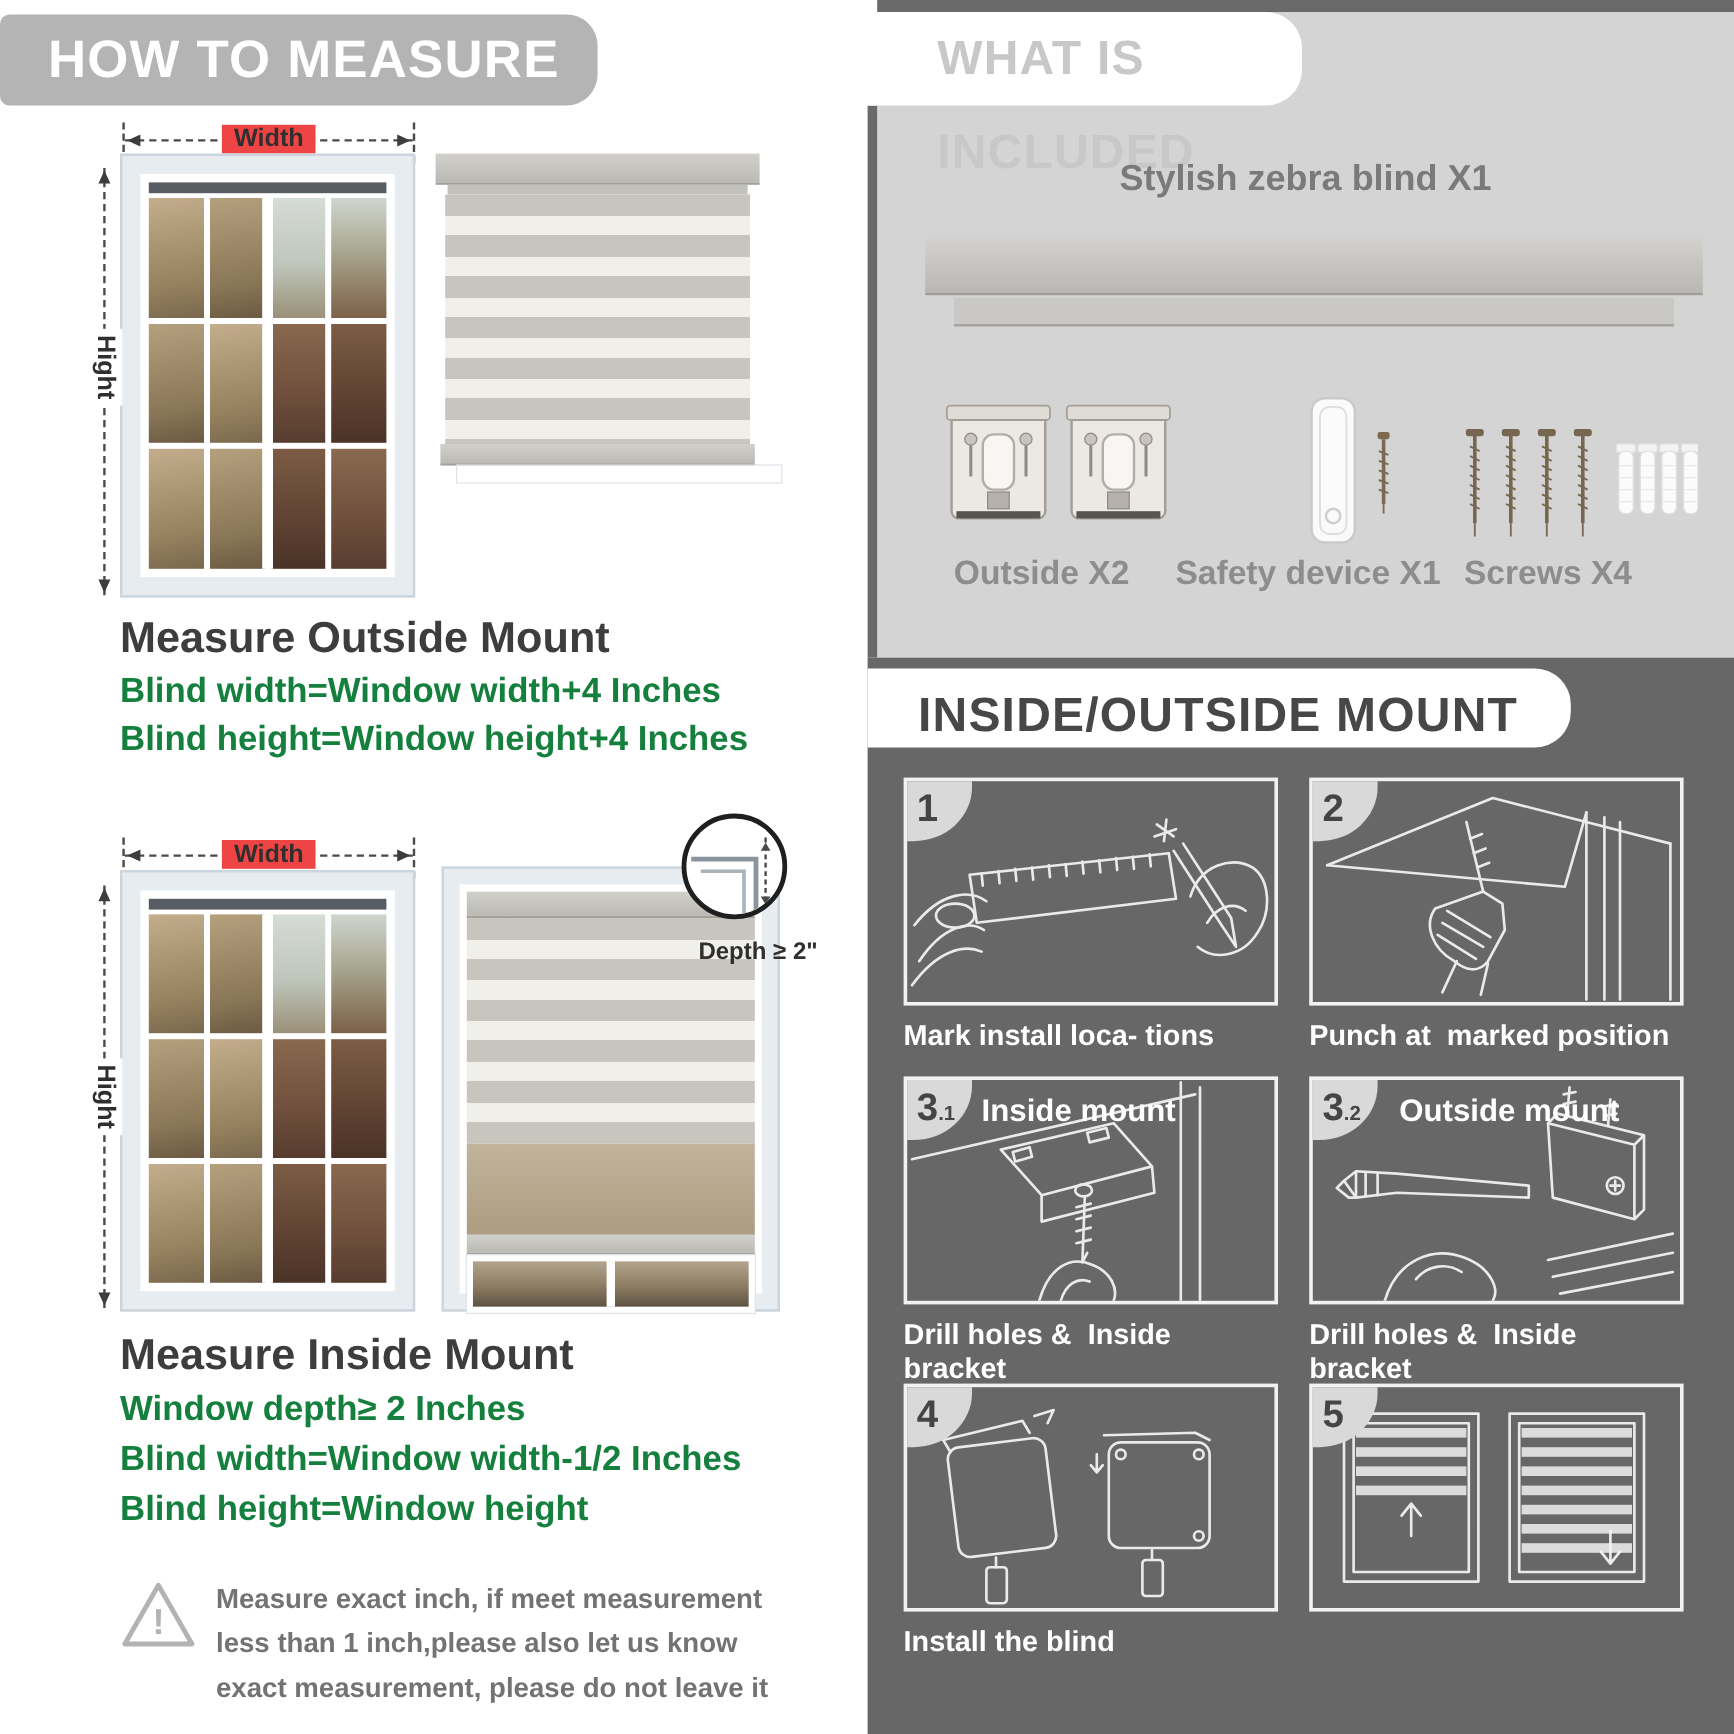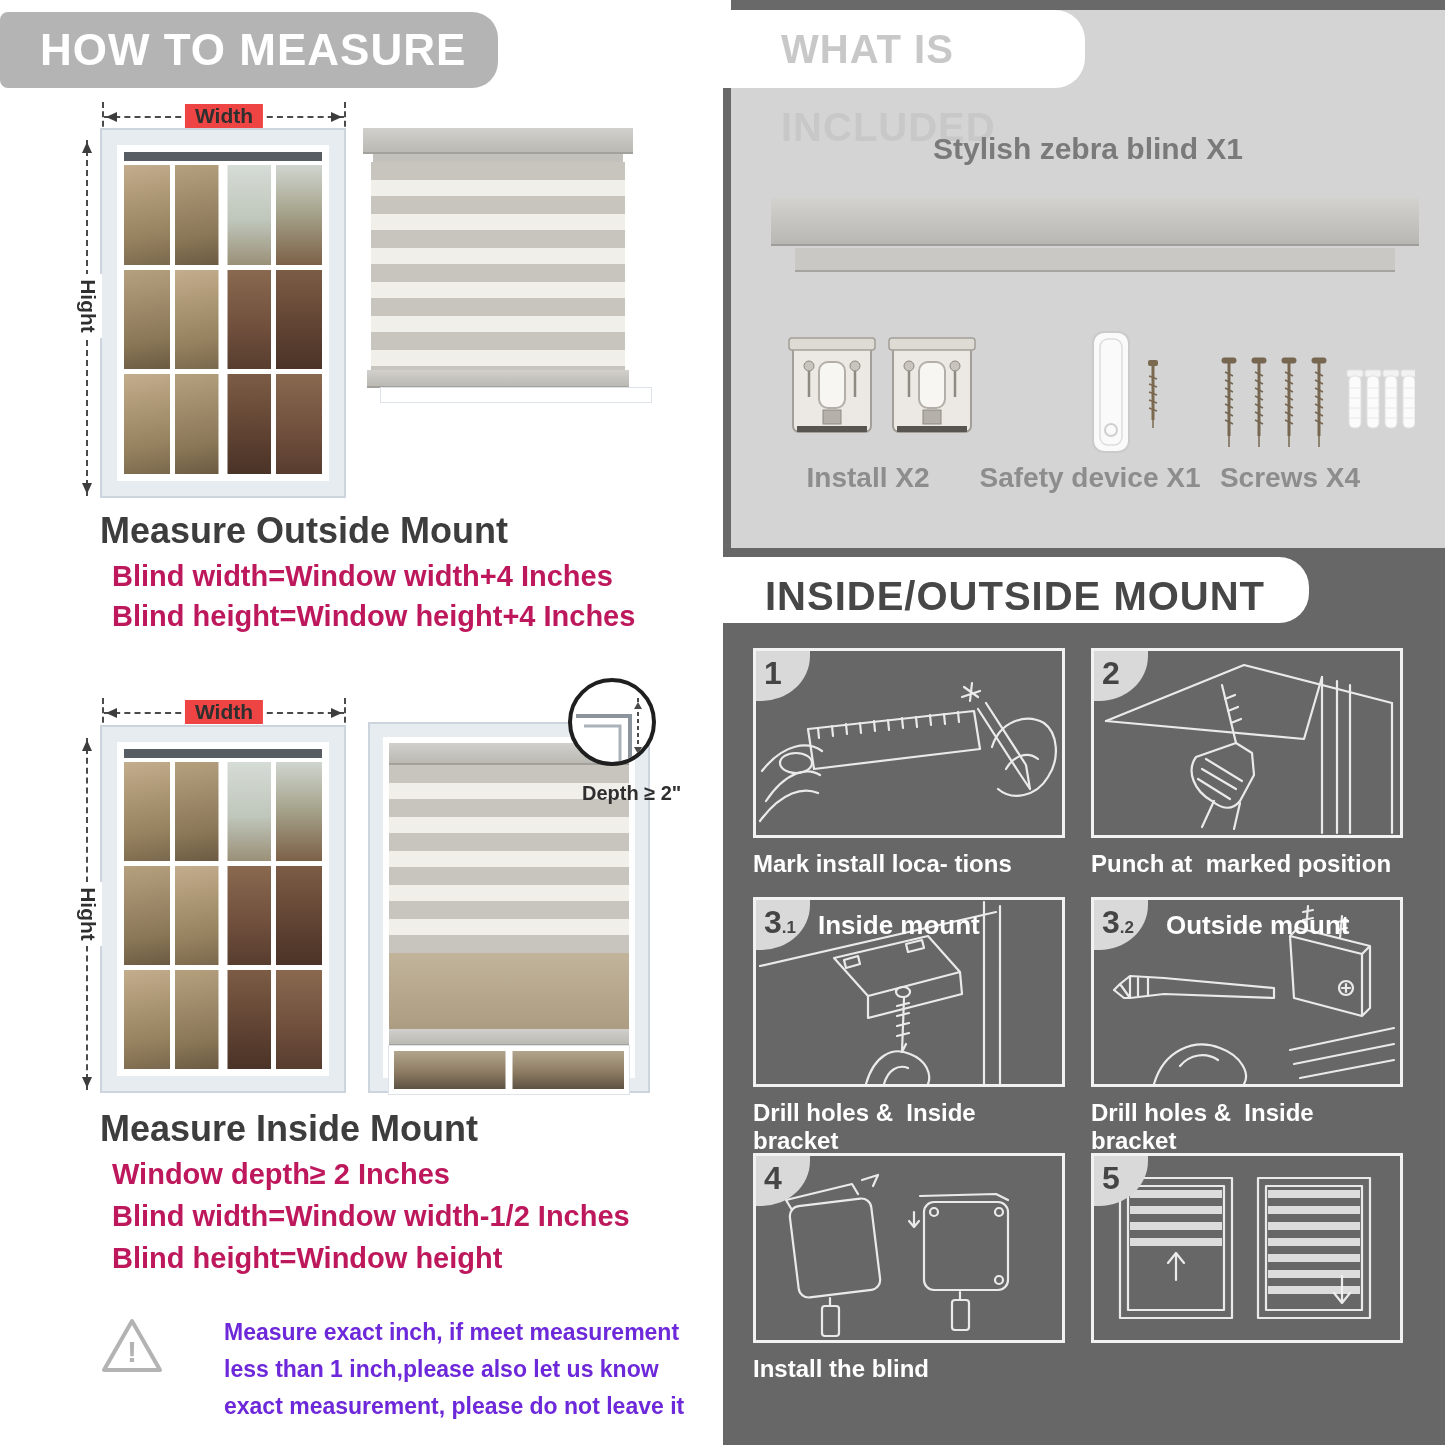--- a/index.html
+++ b/index.html
@@ -321,7 +321,7 @@
       </svg>
     </div>
 
-    <div class="abs item-label" style="left:30px;width:230px;">Install X2</div>
+    <div class="abs item-label" style="left:30px;width:230px;">Outside X2</div>
     <div class="abs item-label" style="left:242px;width:250px;">Safety device X1</div>
     <div class="abs item-label" style="left:462px;width:210px;">Screws X4</div>
 

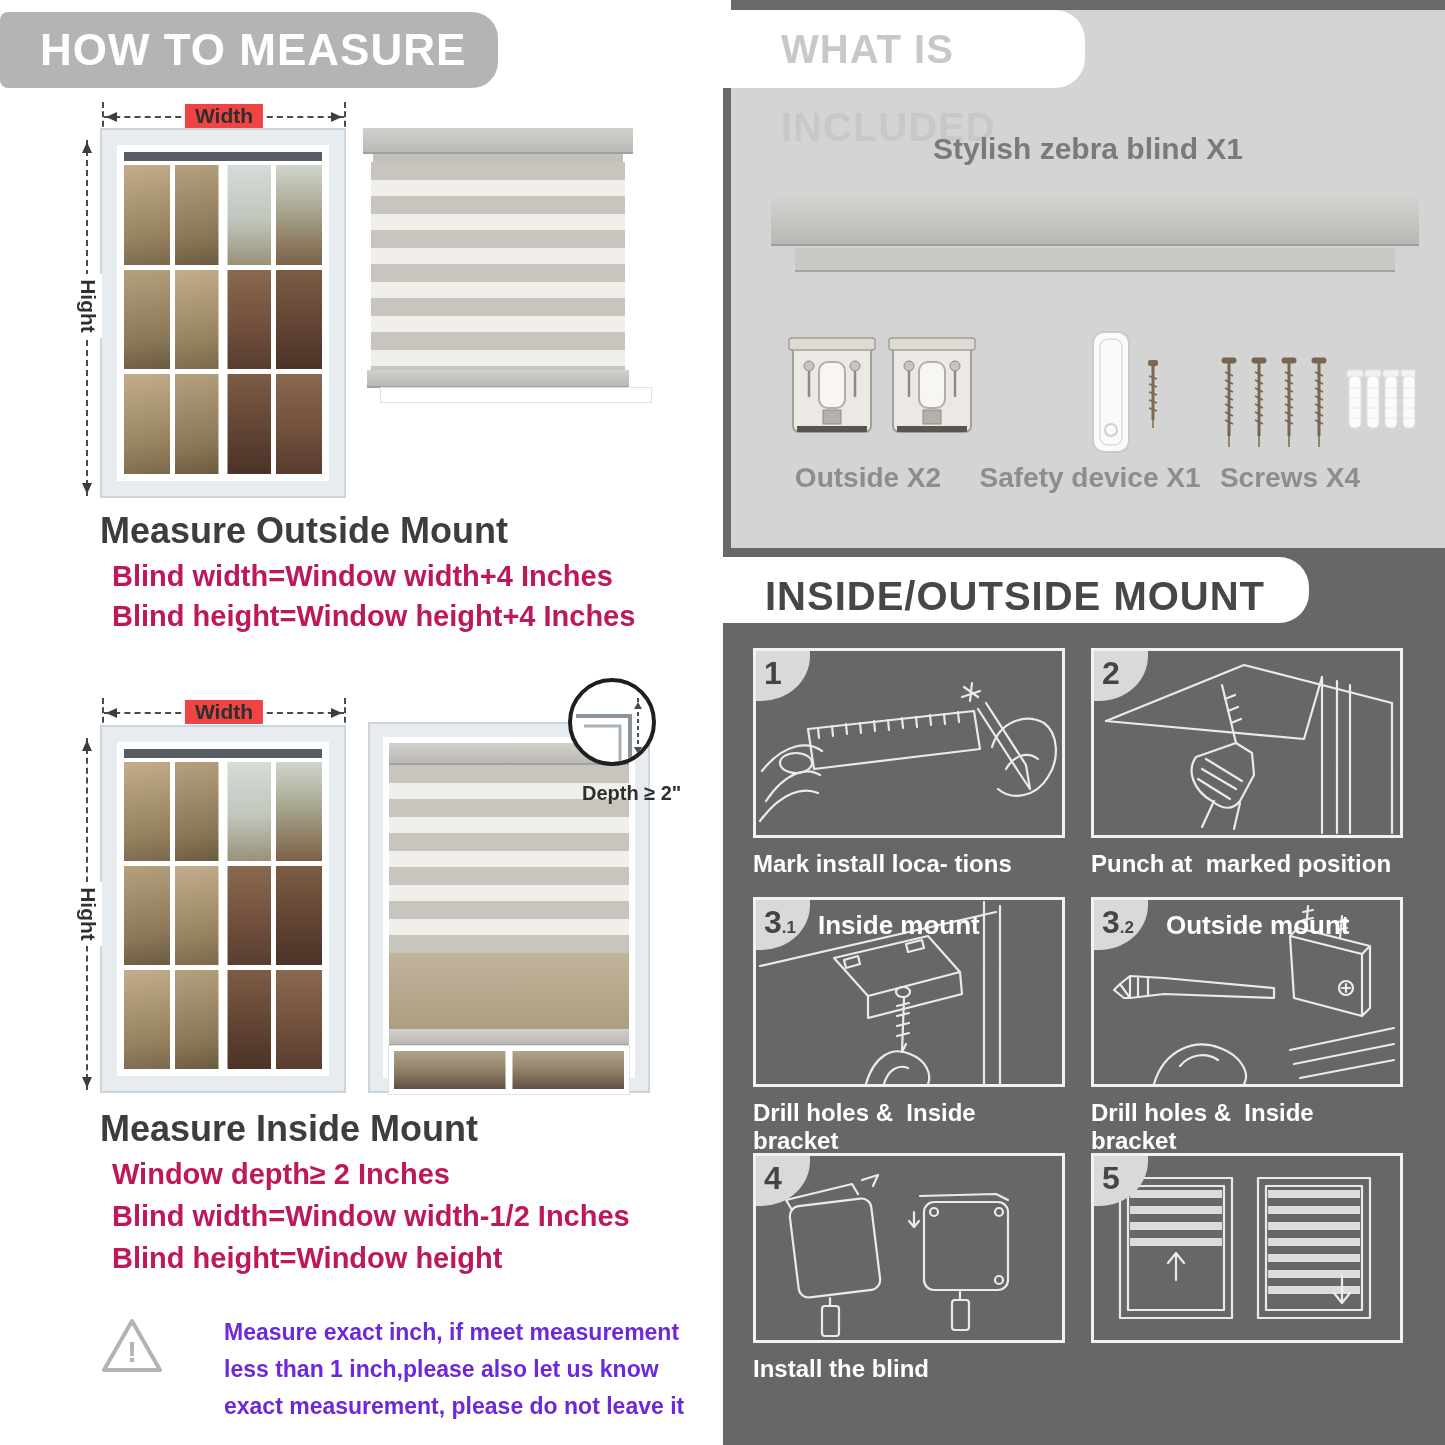--- a/index.html
+++ b/index.html
@@ -56,7 +56,7 @@
   .minwin .hbar{position:absolute;left:0;right:0;bottom:18%;height:6px;background:#fff;}
 
   .sec-title{font-size:36px;font-weight:bold;color:#3d3d3d;}
-  .formula{font-size:29px;font-weight:bold;color:#be185d;margin-left:12px;}
+  .formula{font-size:29px;font-weight:bold;color:#15803d;}
   .warn-text{width:462px;font-size:23px;font-weight:bold;color:#6d28d9;line-height:1.6;margin-left:44px;}
   .depth-label{font-size:20px;font-weight:bold;color:#2f2f2f;}
   .magnifier{width:88px;height:88px;border:4px solid #1f1f1f;border-radius:50%;background:#fff;

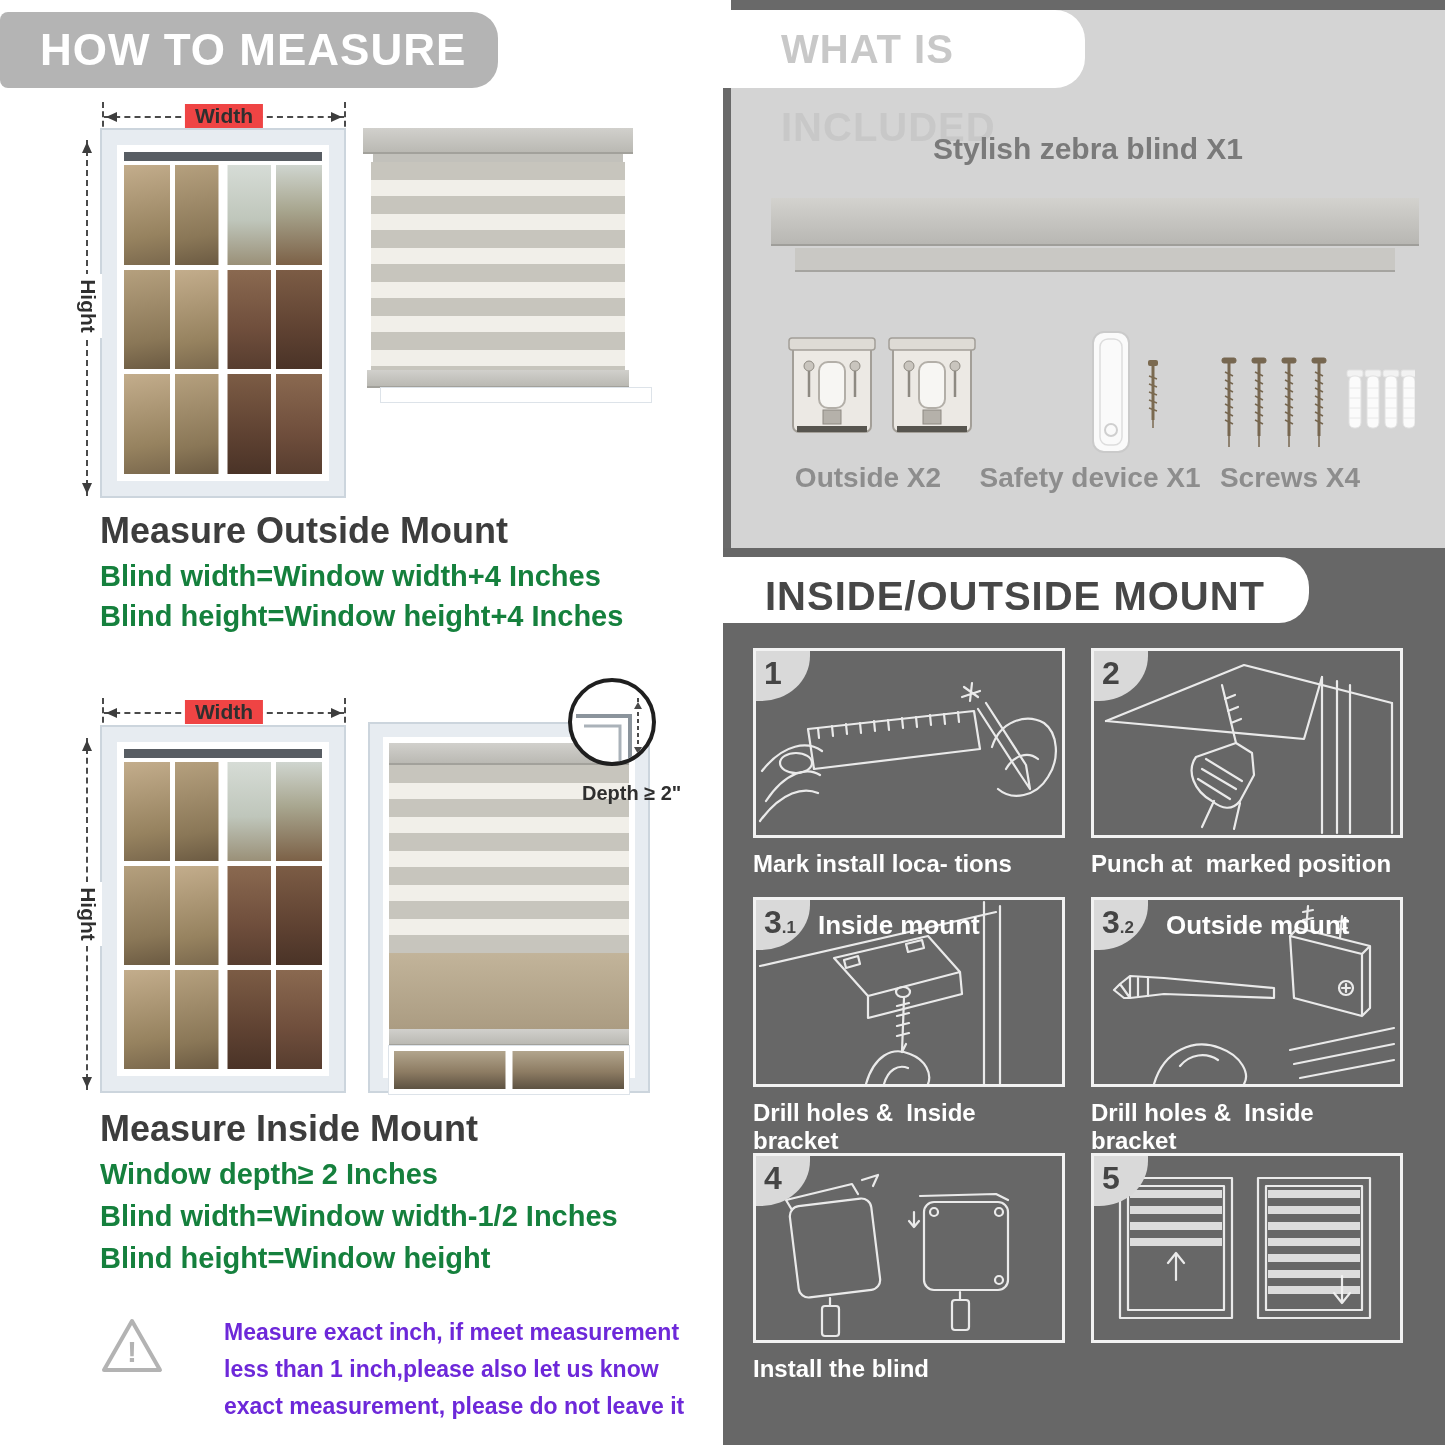--- a/index.html
+++ b/index.html
@@ -57,7 +57,7 @@
 
   .sec-title{font-size:36px;font-weight:bold;color:#3d3d3d;}
   .formula{font-size:29px;font-weight:bold;color:#15803d;}
-  .warn-text{width:462px;font-size:23px;font-weight:bold;color:#6d28d9;line-height:1.6;margin-left:44px;}
+  .warn-text{width:462px;font-size:23px;font-weight:bold;color:#737373;line-height:1.6;}
   .depth-label{font-size:20px;font-weight:bold;color:#2f2f2f;}
   .magnifier{width:88px;height:88px;border:4px solid #1f1f1f;border-radius:50%;background:#fff;
     overflow:hidden;z-index:6;}

